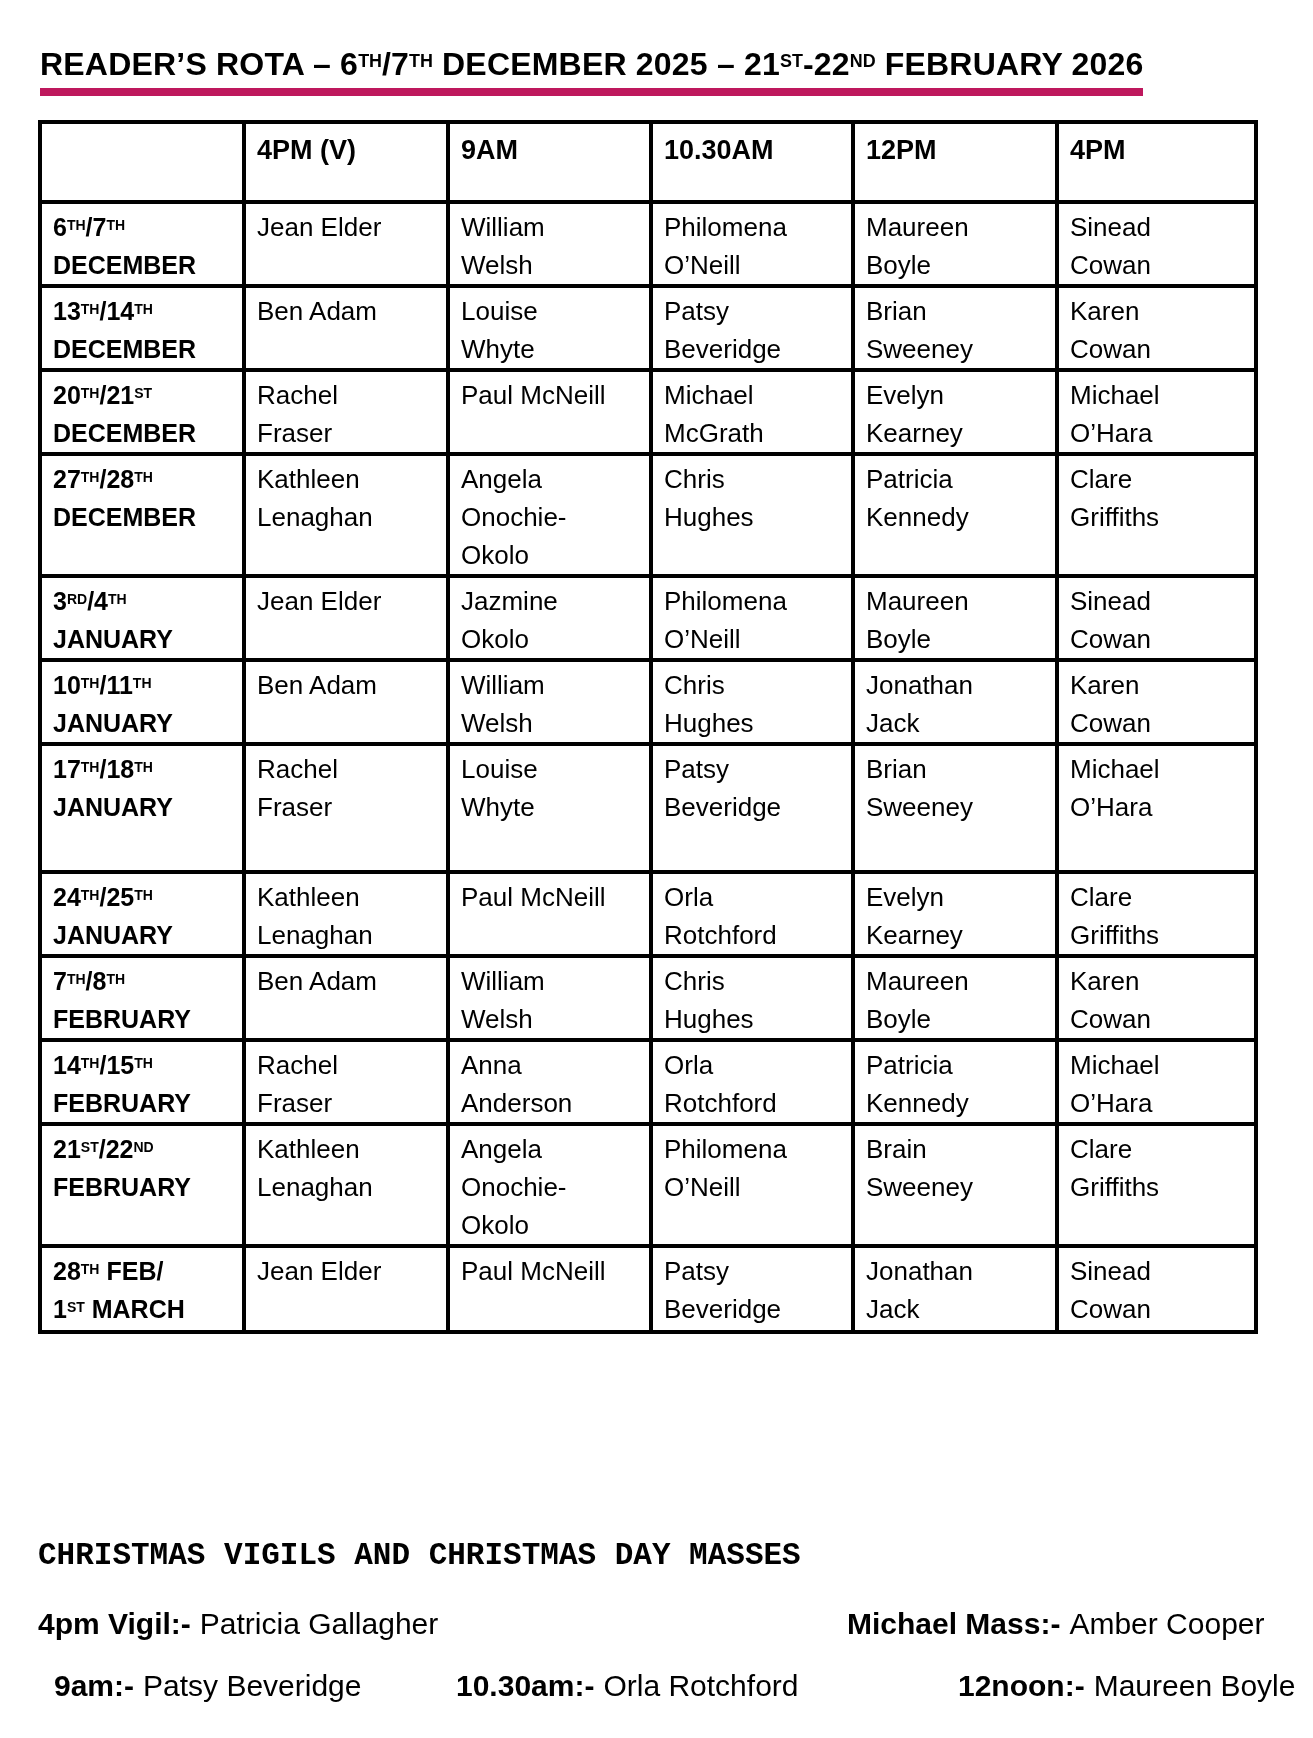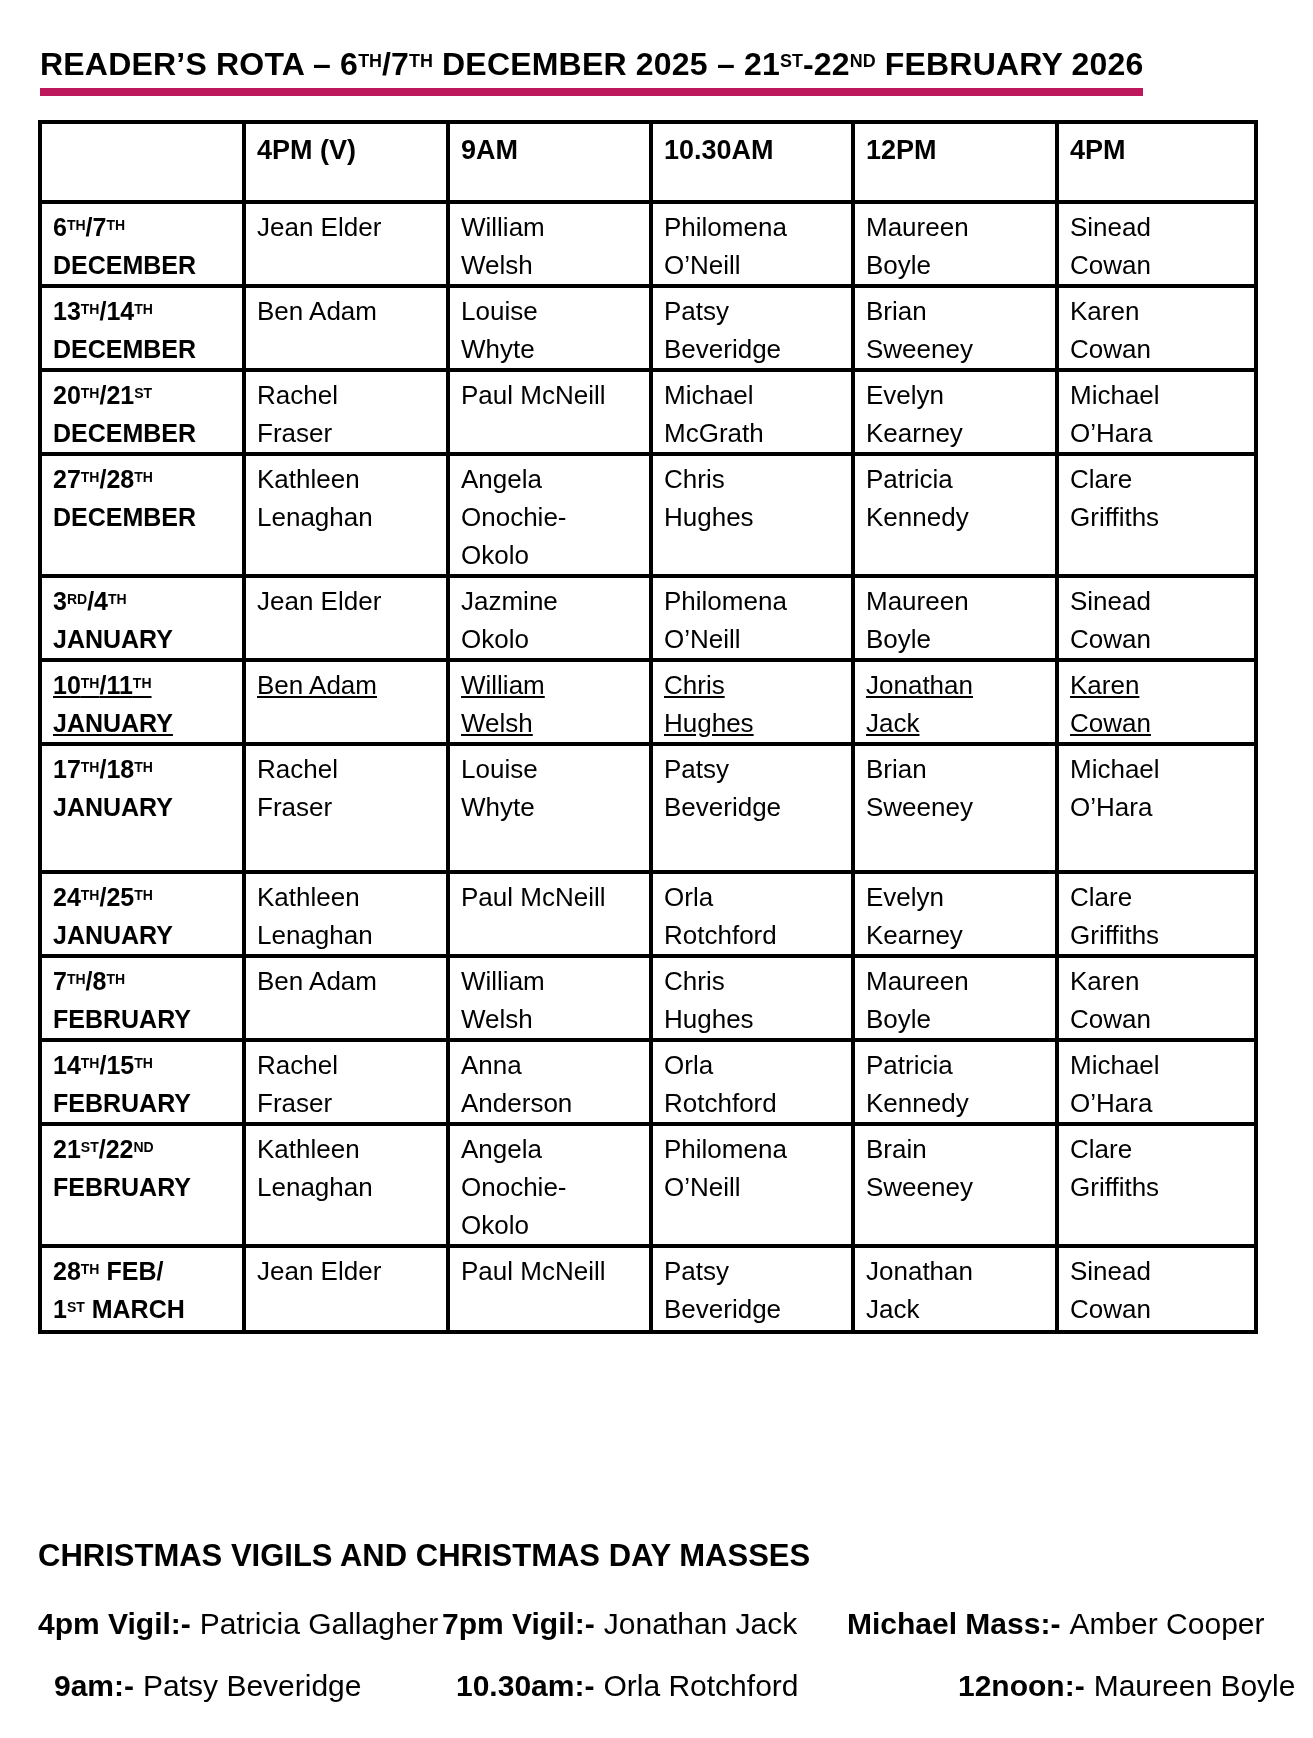--- a/index.html
+++ b/index.html
@@ -140,7 +140,7 @@
         <td>Sinead
 Cowan</td>
       </tr>
-      <tr style="height: 82px; text-decoration: underline;">
+      <tr style="height: 82px;">
         <td class="datecell">10<sup class="sp">TH</sup>/11<sup class="sp">TH</sup>
 JANUARY</td>
         <td>Ben Adam</td>

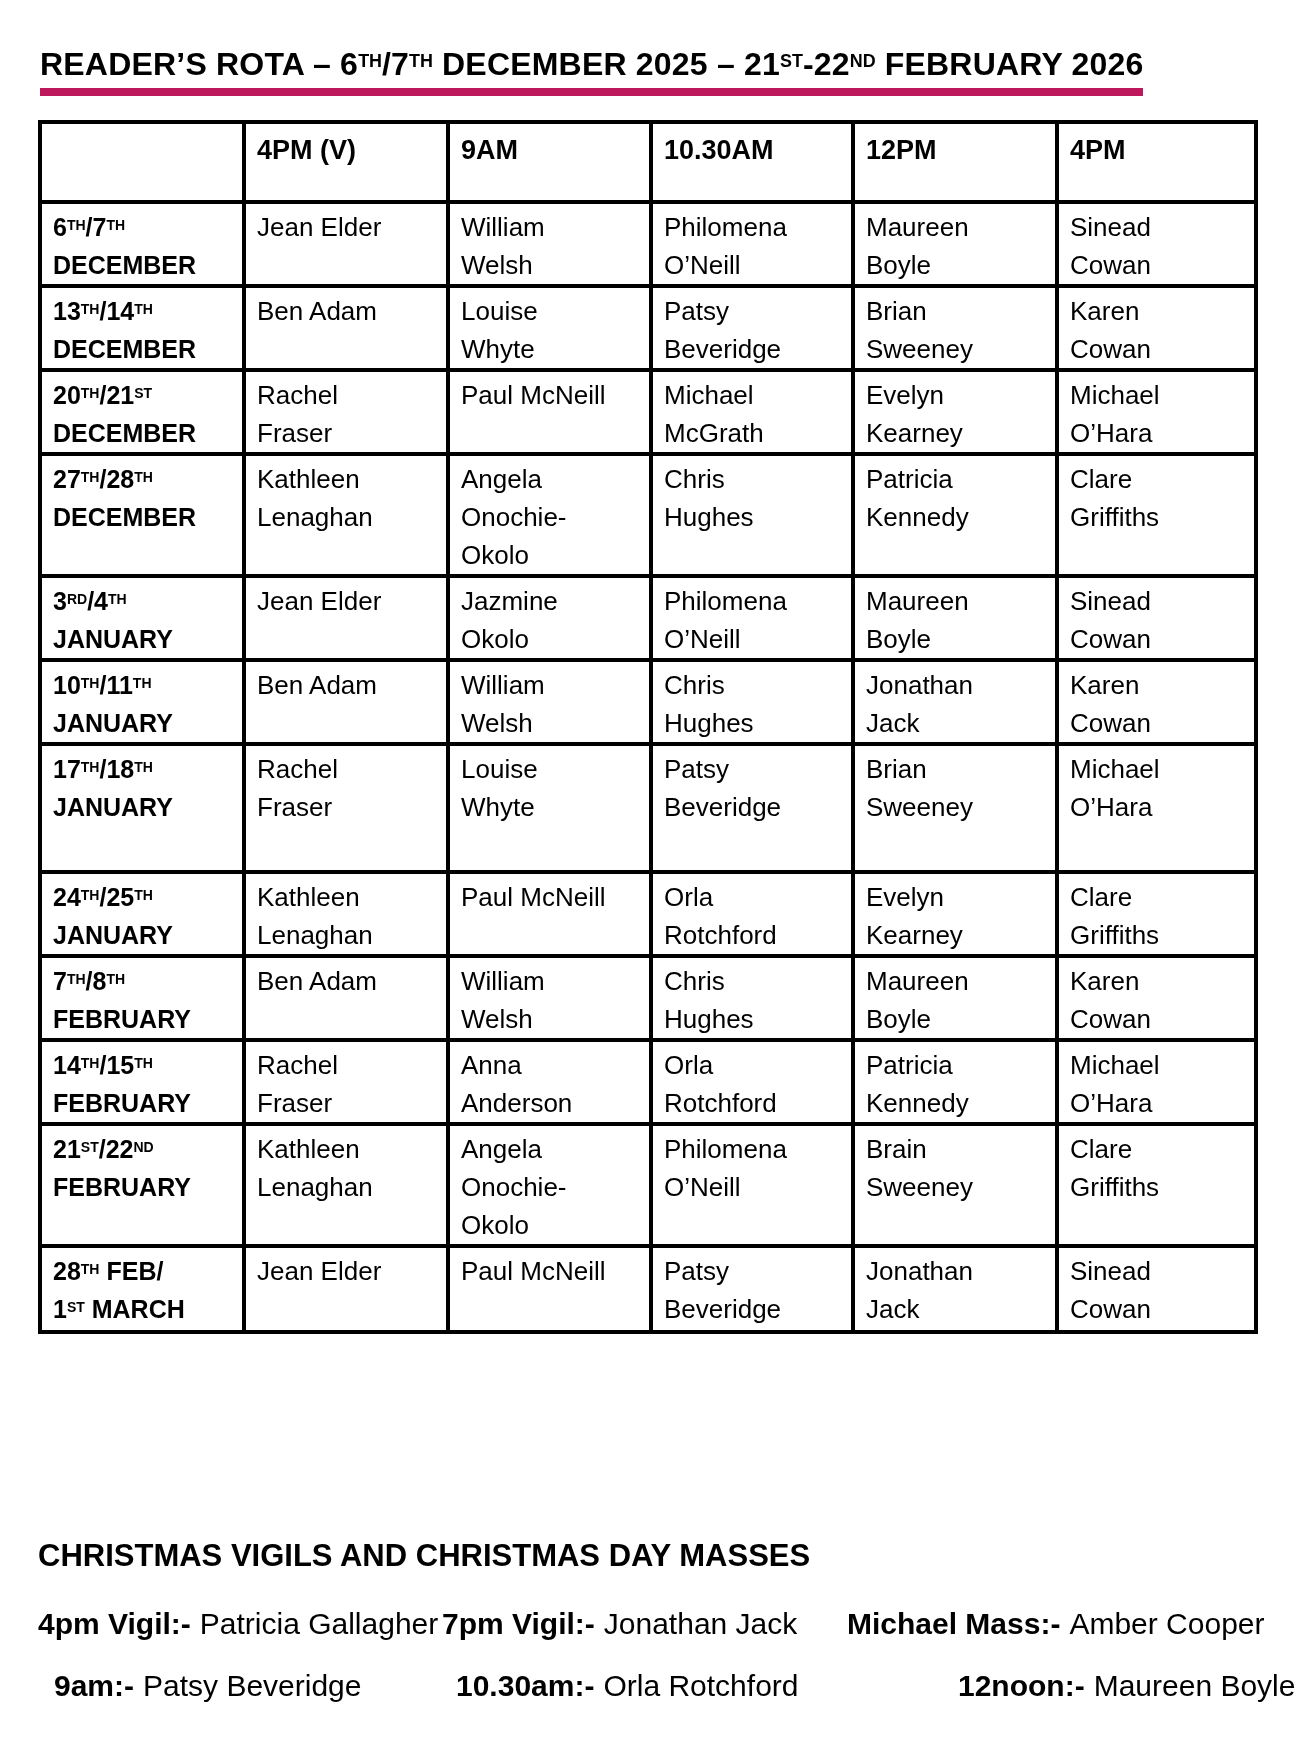--- a/index.html
+++ b/index.html
@@ -39,7 +39,7 @@
   
   #xmas-heading{
     position:absolute;left:38px;top:1538px;
-    font-size:31px;font-weight:bold;white-space:nowrap;
+    font-size:31px;font-weight:bold;white-space:nowrap;font-family:Liberation Mono, monospace;
   }
   .assign-line{position:absolute;left:0;width:1051px;height:44px;}
   #line-0{top:1604px;}

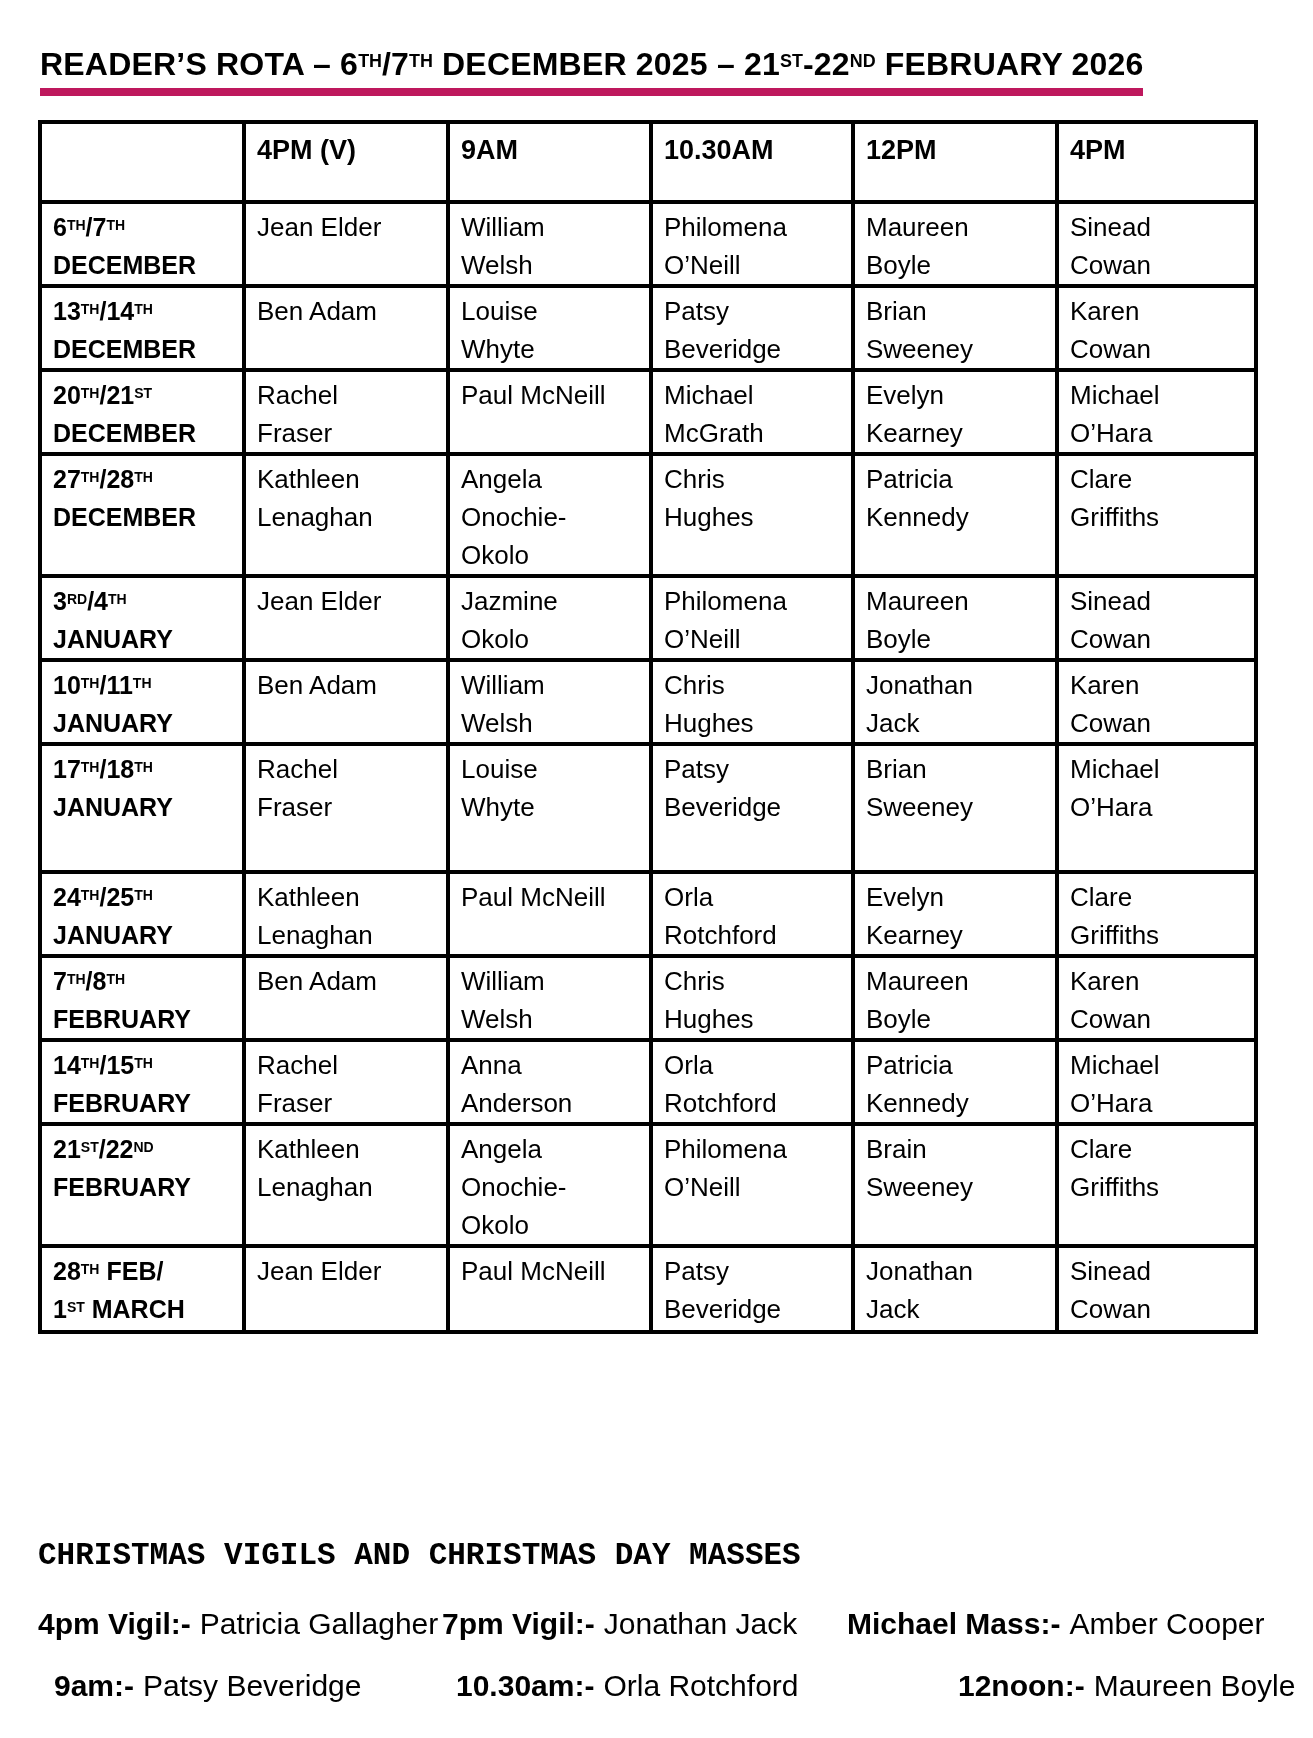--- a/index.html
+++ b/index.html
@@ -240,7 +240,6 @@
 <div id="xmas-heading">CHRISTMAS VIGILS AND CHRISTMAS DAY MASSES</div>
 <div id="line-0" class="assign-line">
     <span class="assign-item" style="left: 38px;"><span class="lbl">4pm Vigil:-</span><span class="nm">Patricia Gallagher</span></span>
-    <span class="assign-item" style="left: 442px;"><span class="lbl">7pm Vigil:-</span><span class="nm">Jonathan Jack</span></span>
     <span class="assign-item" style="left: 847px;"><span class="lbl">Michael Mass:-</span><span class="nm">Amber Cooper</span></span>
   </div>
 <div id="line-1" class="assign-line">

